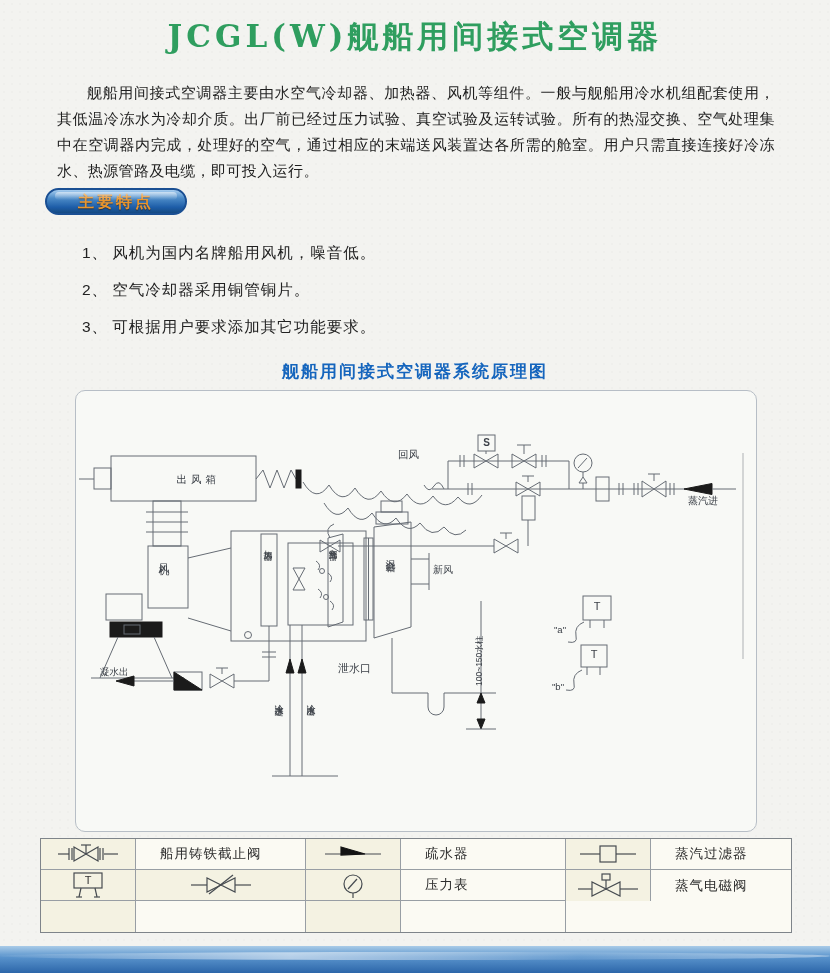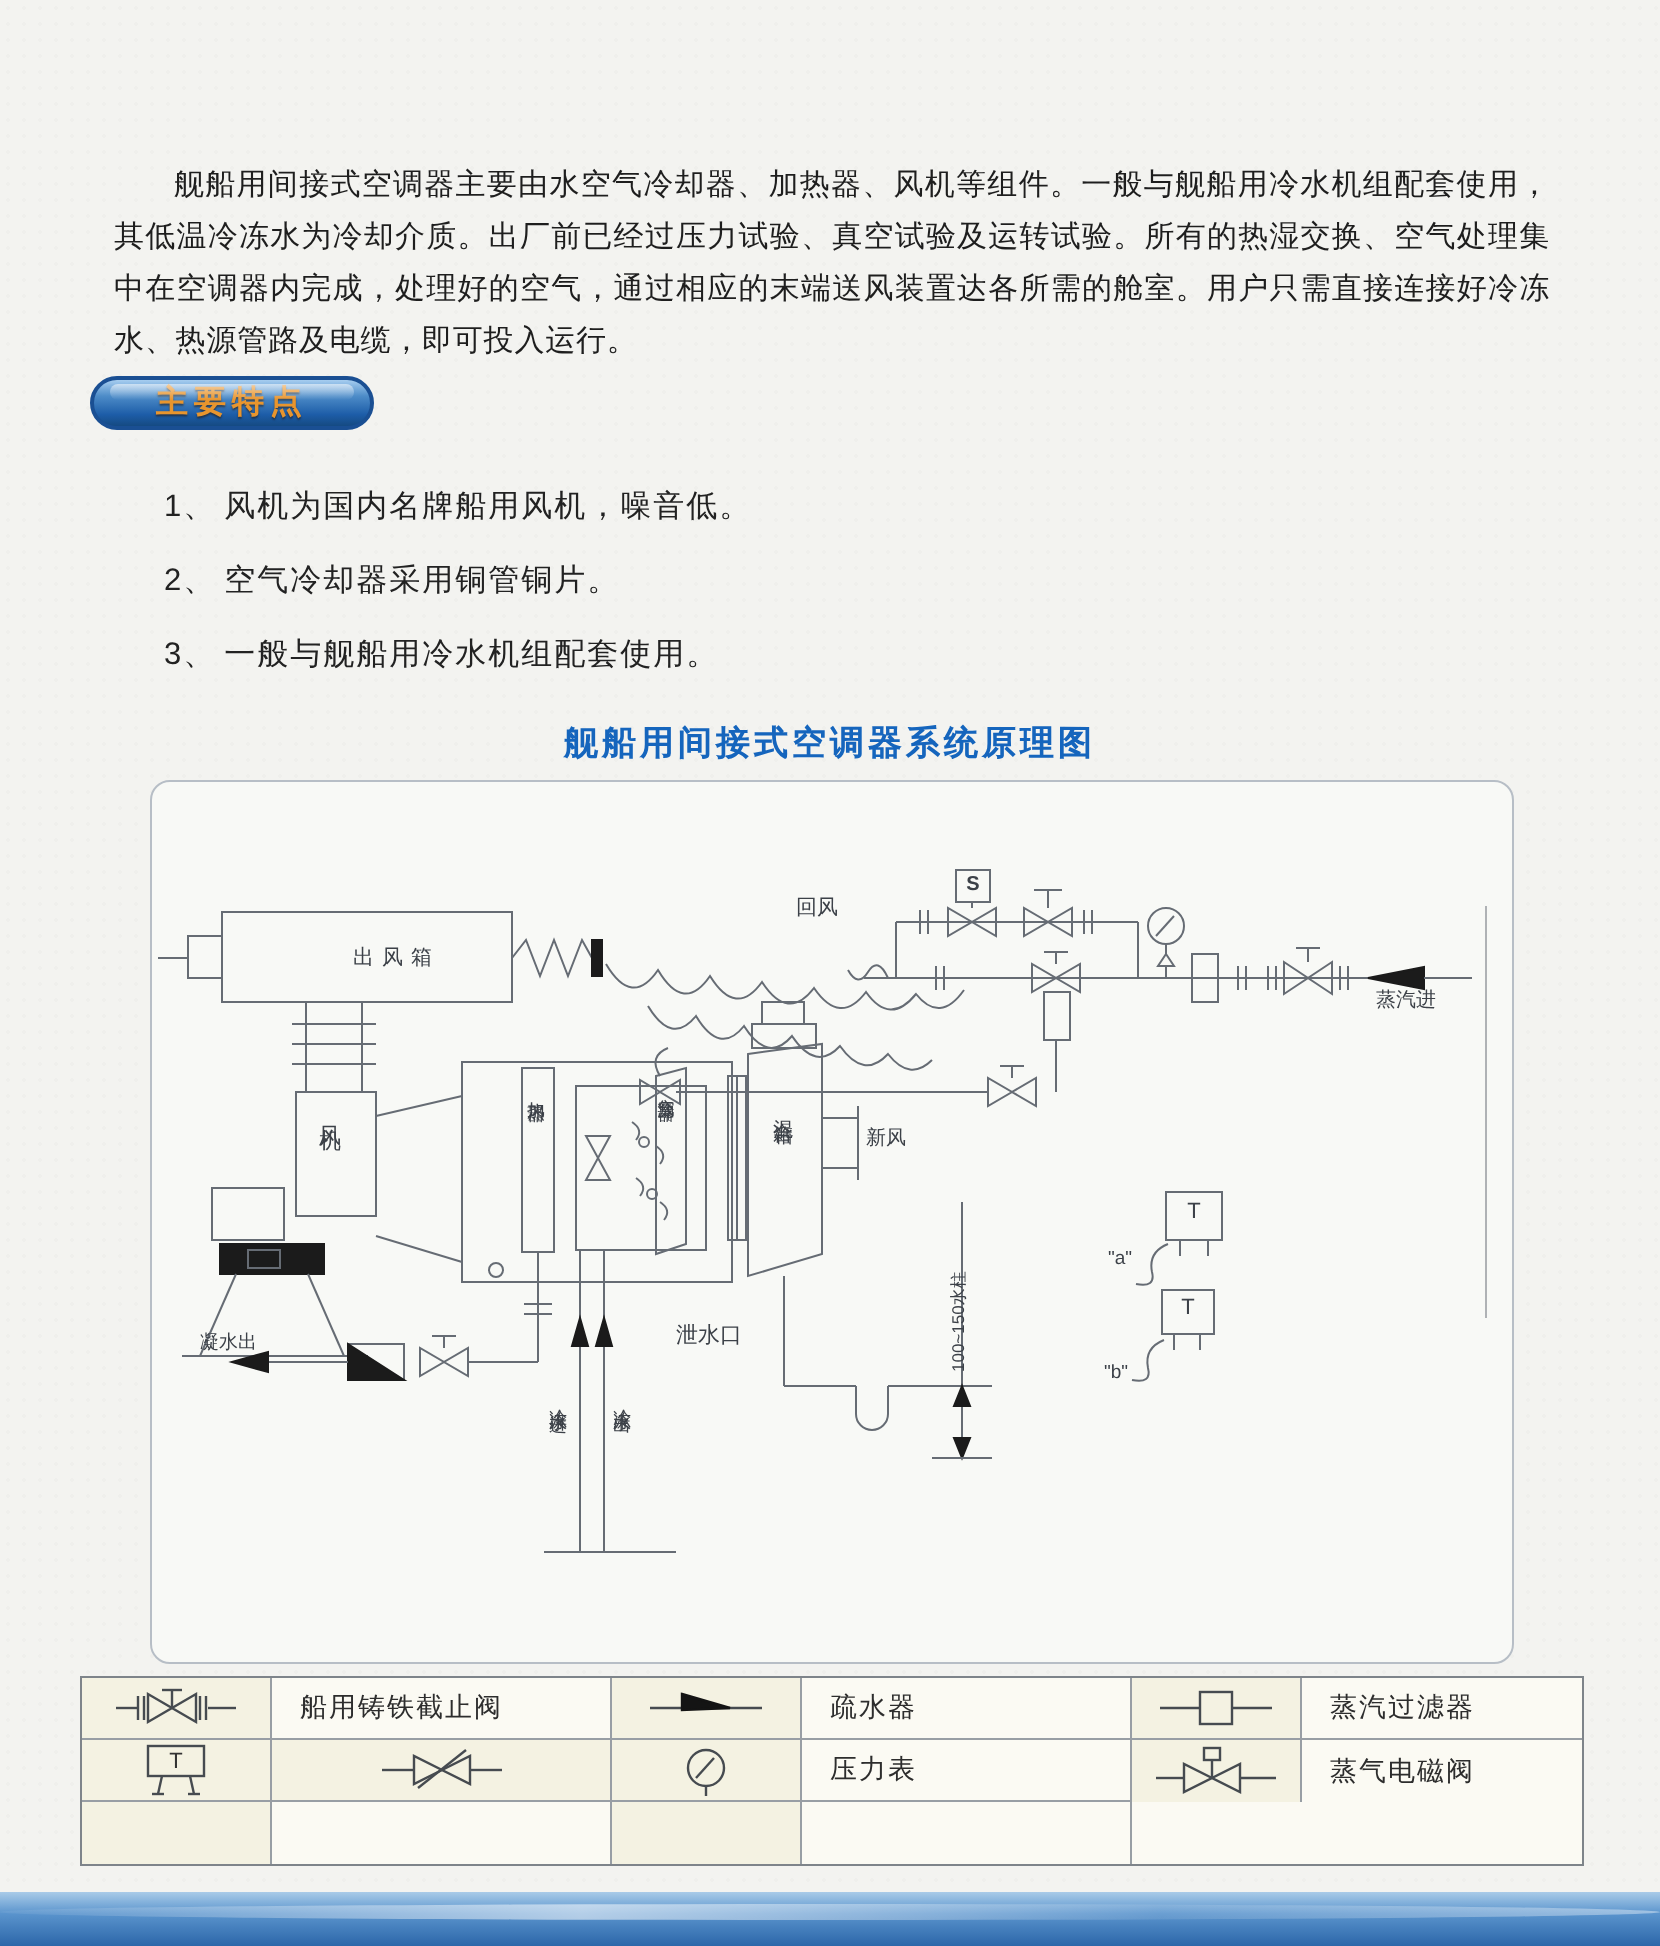--- a/index.html
+++ b/index.html
@@ -68,6 +68,7 @@
 
 <div class="page">
 
+  <div class="title">JCGL(W)舰船用间接式空调器</div>
 
   <div class="intro">舰船用间接式空调器主要由水空气冷却器、加热器、风机等组件。一般与舰船用冷水机组配套使用，其低温冷冻水为冷却介质。出厂前已经过压力试验、真空试验及运转试验。所有的热湿交换、空气处理集中在空调器内完成，处理好的空气，通过相应的末端送风装置达各所需的舱室。用户只需直接连接好冷冻水、热源管路及电缆，即可投入运行。</div>
 

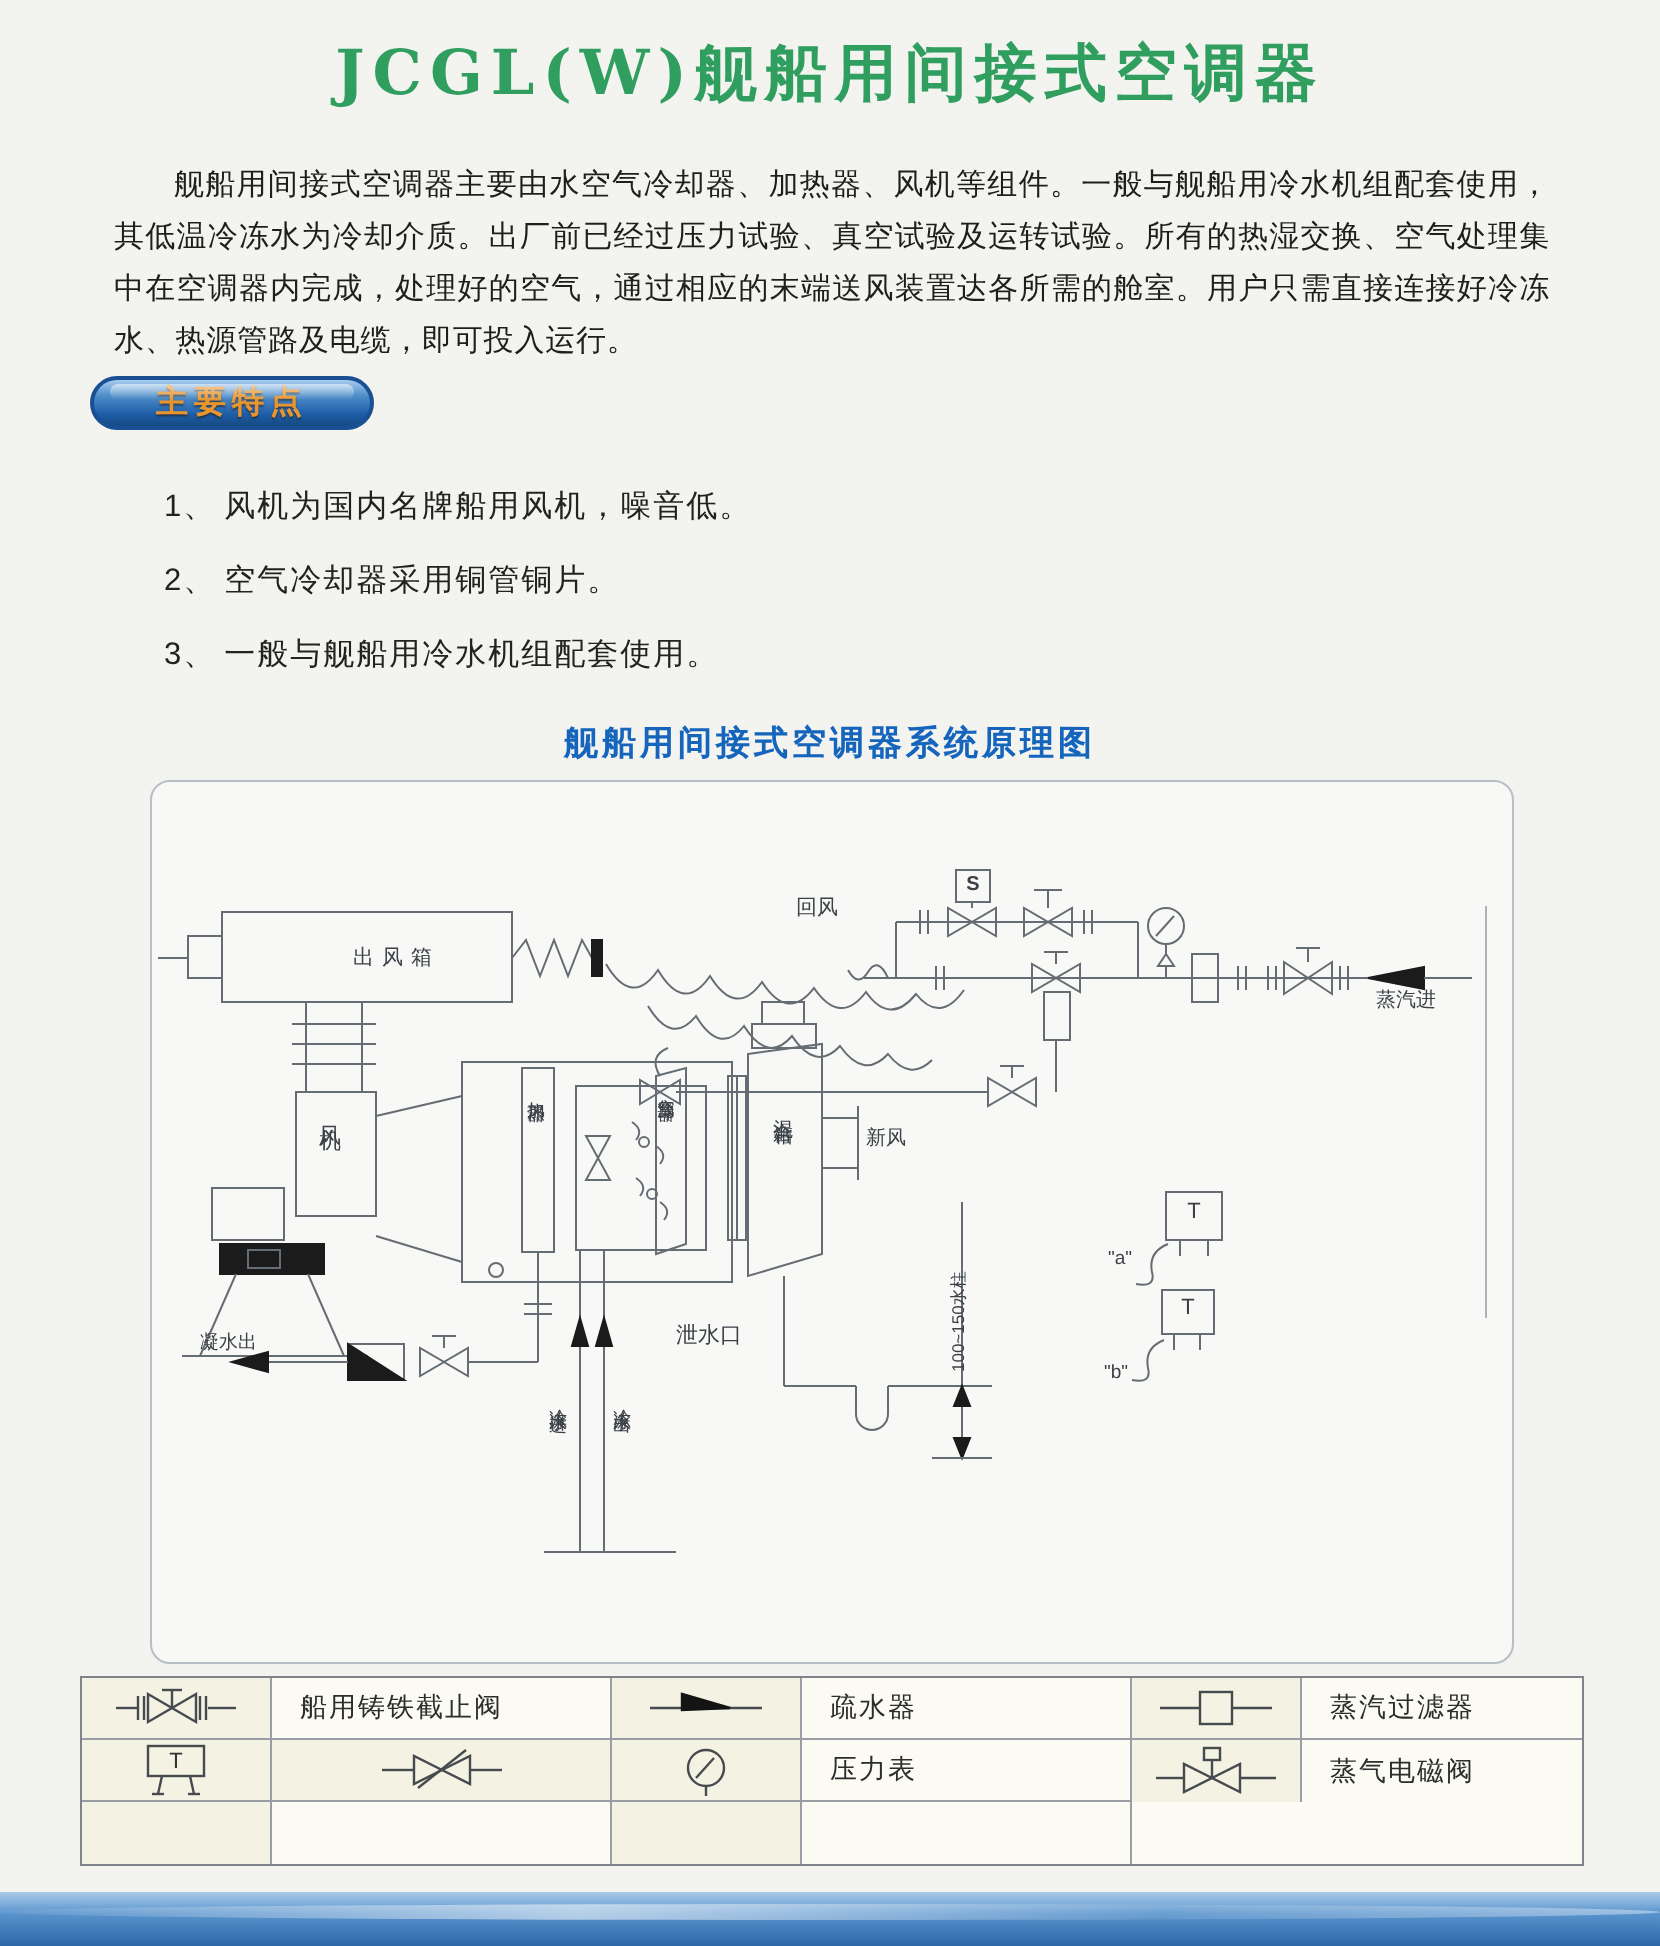--- a/index.html
+++ b/index.html
@@ -82,7 +82,7 @@
       <span class="f-num">2、</span><span>空气冷却器采用铜管铜片。</span>
     </div>
     <div class="f-item">
-      <span class="f-num">3、</span><span>一般与舰船用冷水机组配套使用。</span>
+      <span class="f-num">3、</span><span>可根据用户要求添加其它功能要求。</span>
     </div>
   </div>
 

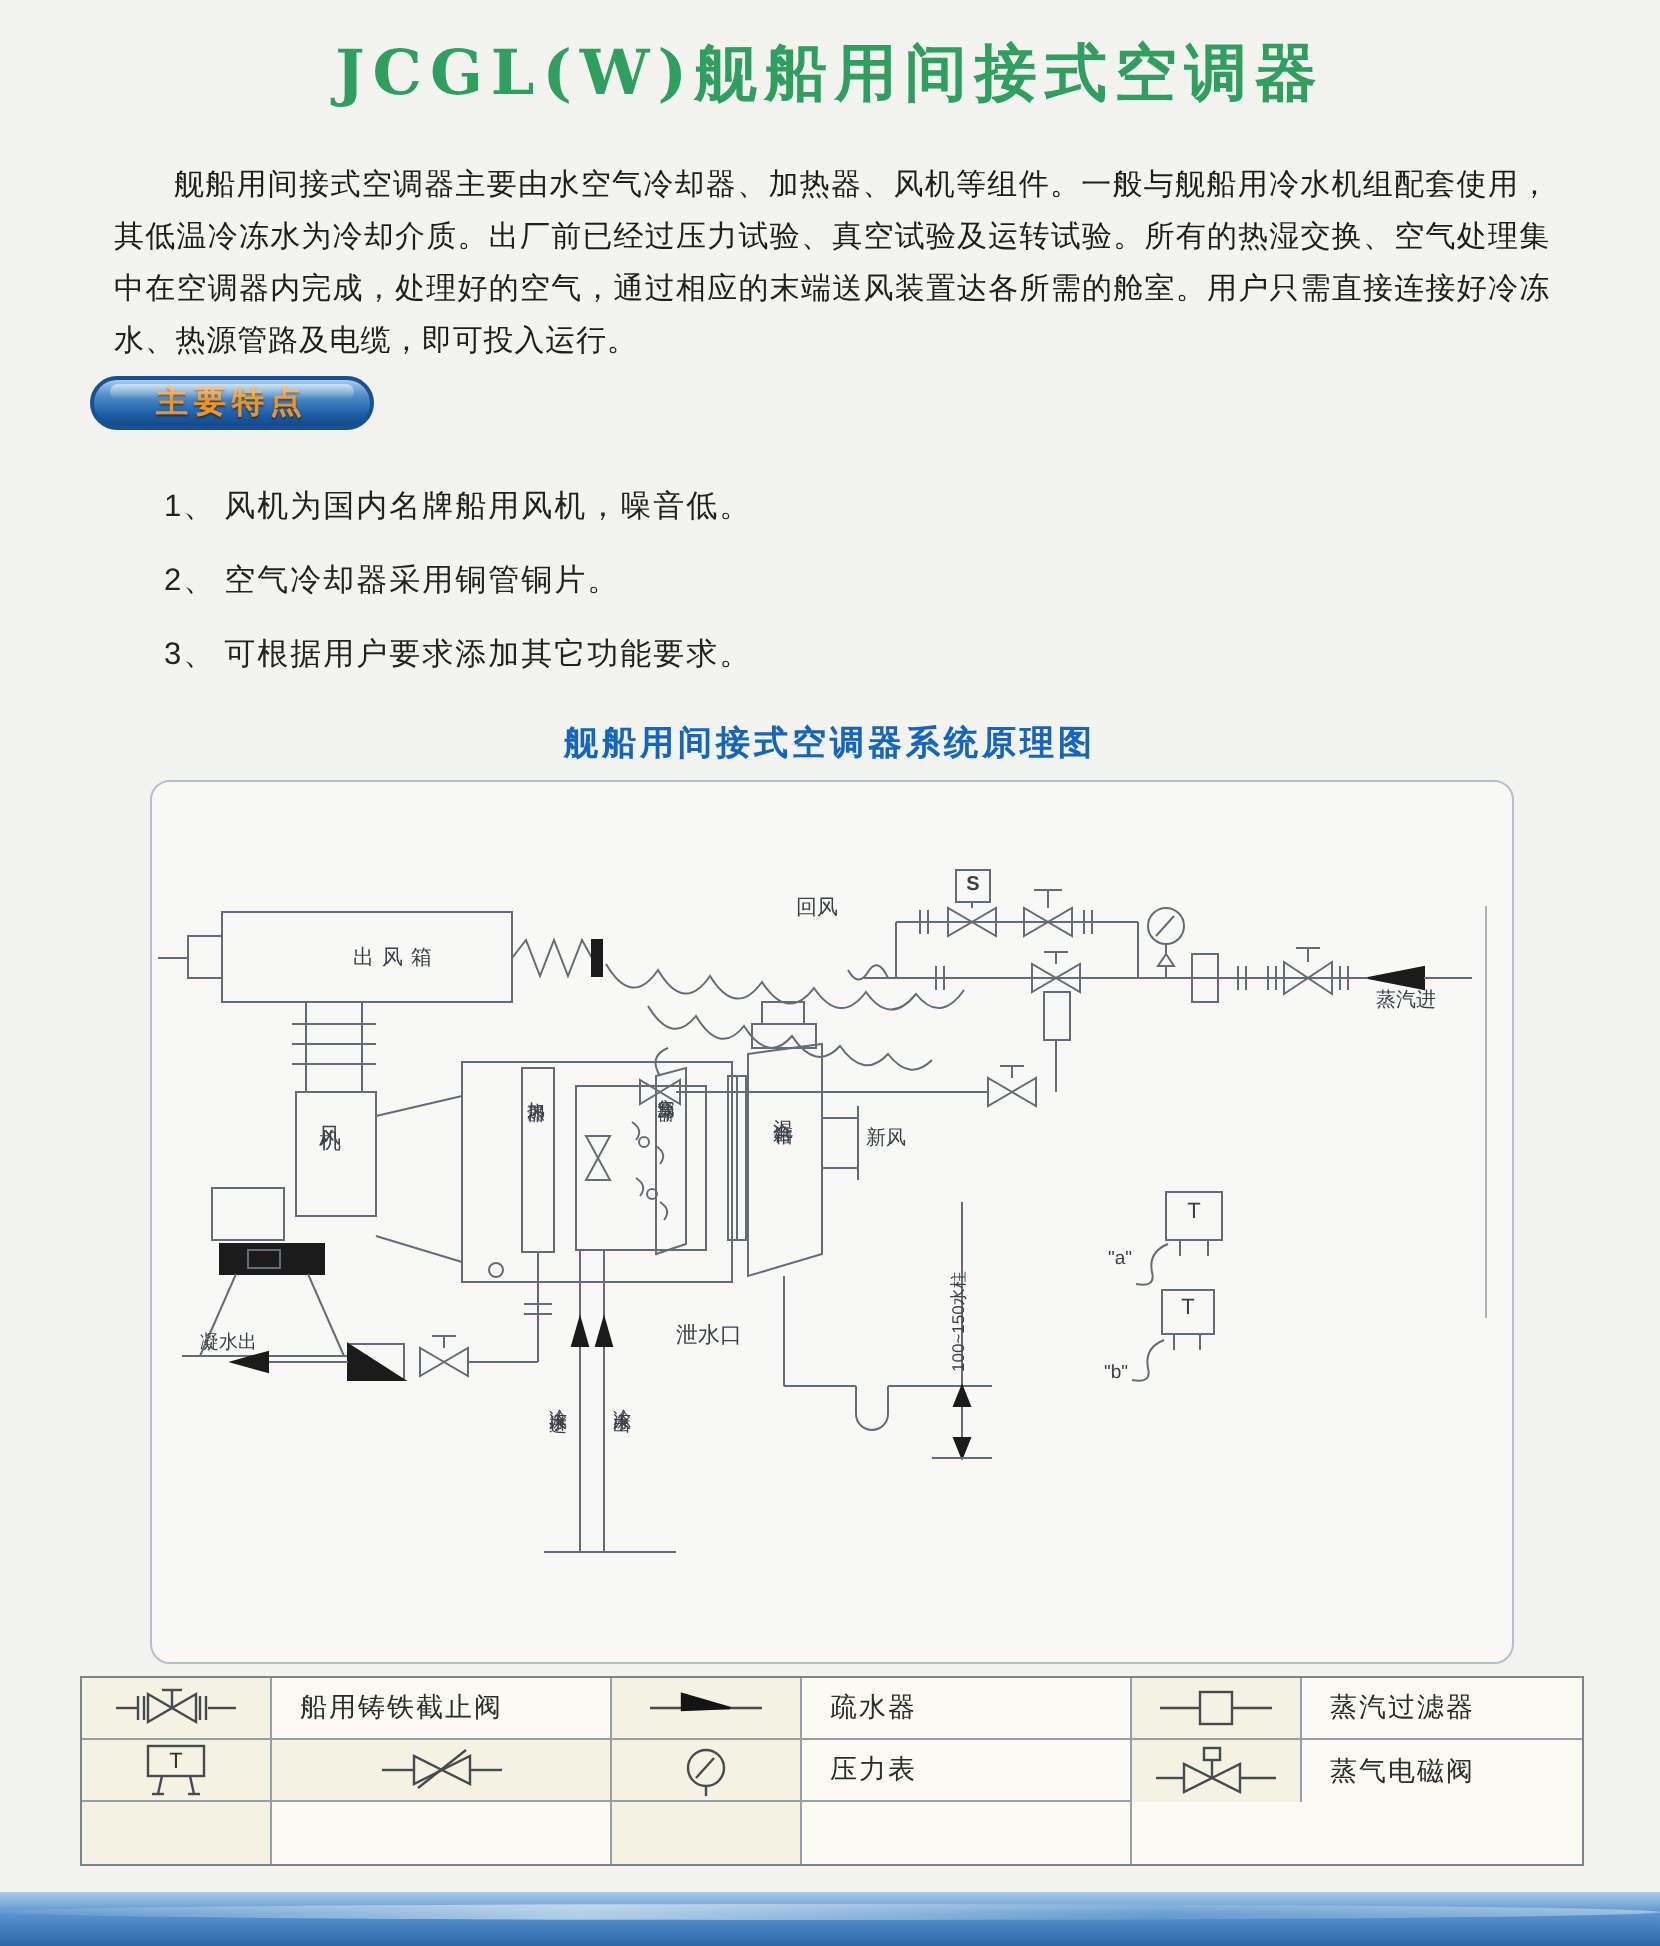--- a/index.html
+++ b/index.html
@@ -50,7 +50,7 @@
   .lcell:nth-child(6n){border-right:none;}
   .lcell.lrow3{border-bottom:none;}
   .sym{justify-content:center;background:#f4f2e2;}
-  .lab{padding-left:14px;font-size:13.5px;letter-spacing:1px;color:#2d2d2d;}
+  .lab{padding-left:24px;font-size:13.5px;letter-spacing:1px;color:#2d2d2d;}
   .legend-icon{display:block;}
   .legend-icon *{stroke:#464b50;fill:none;stroke-width:1.2;}
   .legend-icon .blk{fill:#141414;stroke:#141414;}

